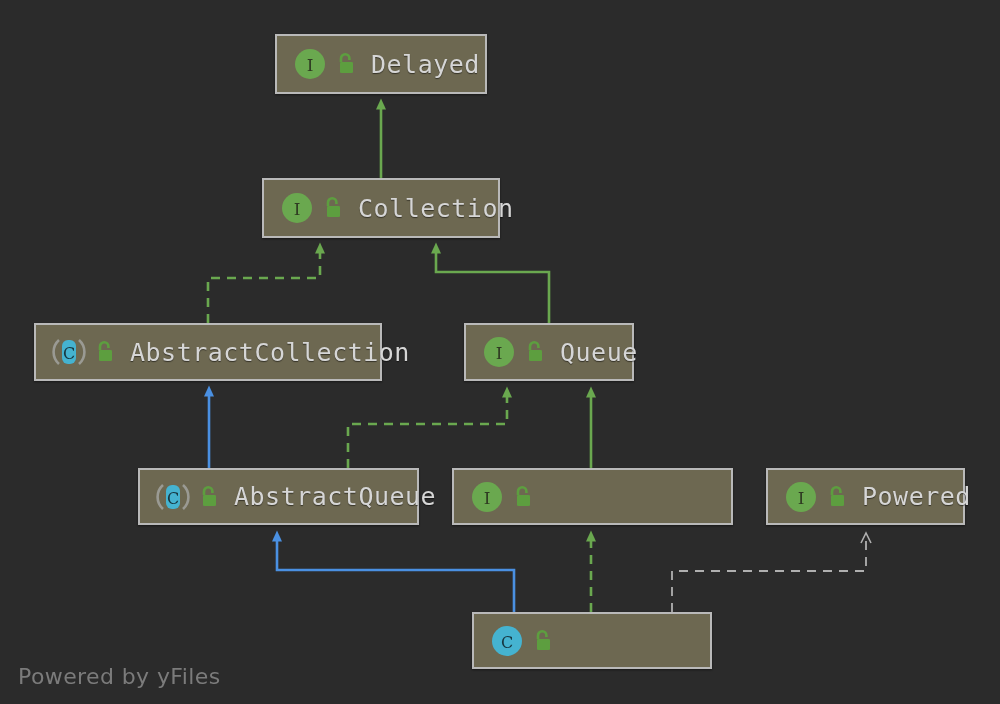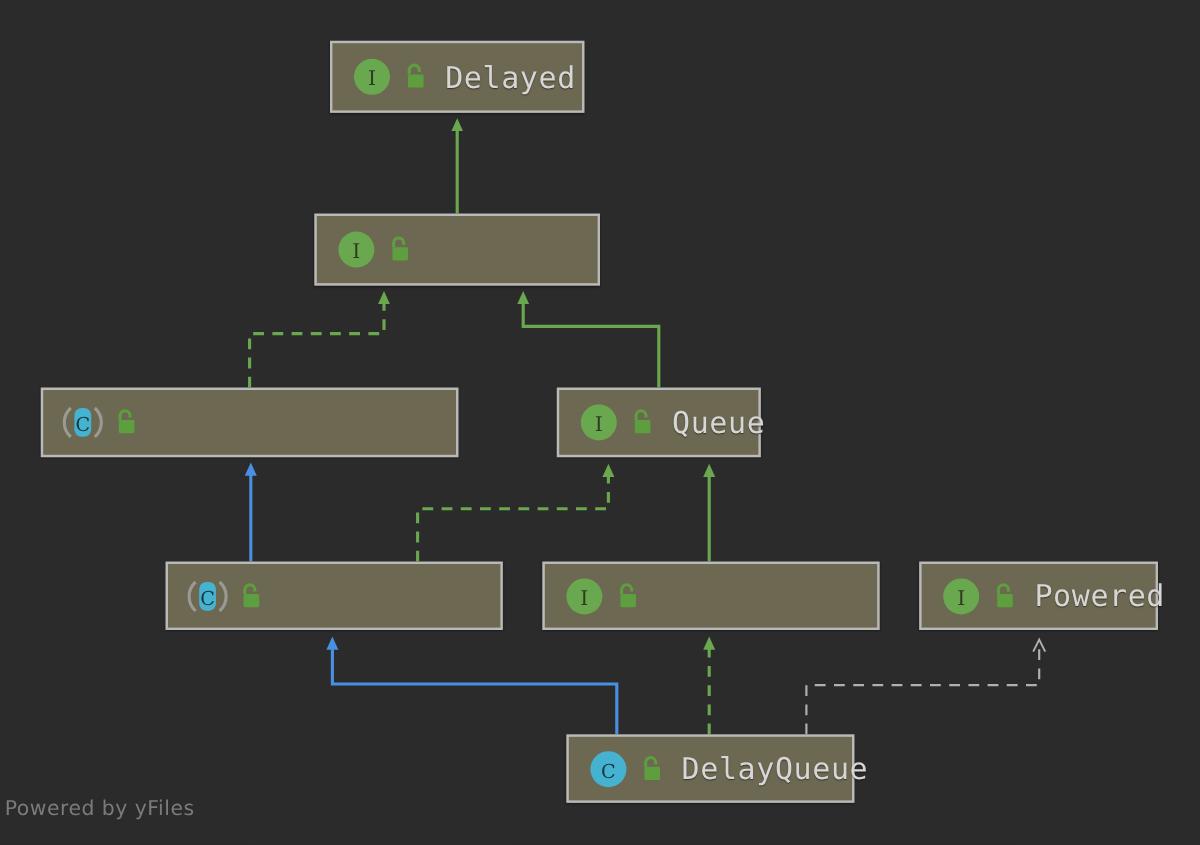--- a/index.html
+++ b/index.html
@@ -148,6 +148,7 @@
         <rect x="5" y="10" width="13" height="11" rx="1.2" fill="#5d9e3f"></rect>
       </svg>
     </span>
+    <span class="label">Collection</span>
   </div>
 
   <div class="node" style="left:34px; top:323px; width:348px; height:58px;">

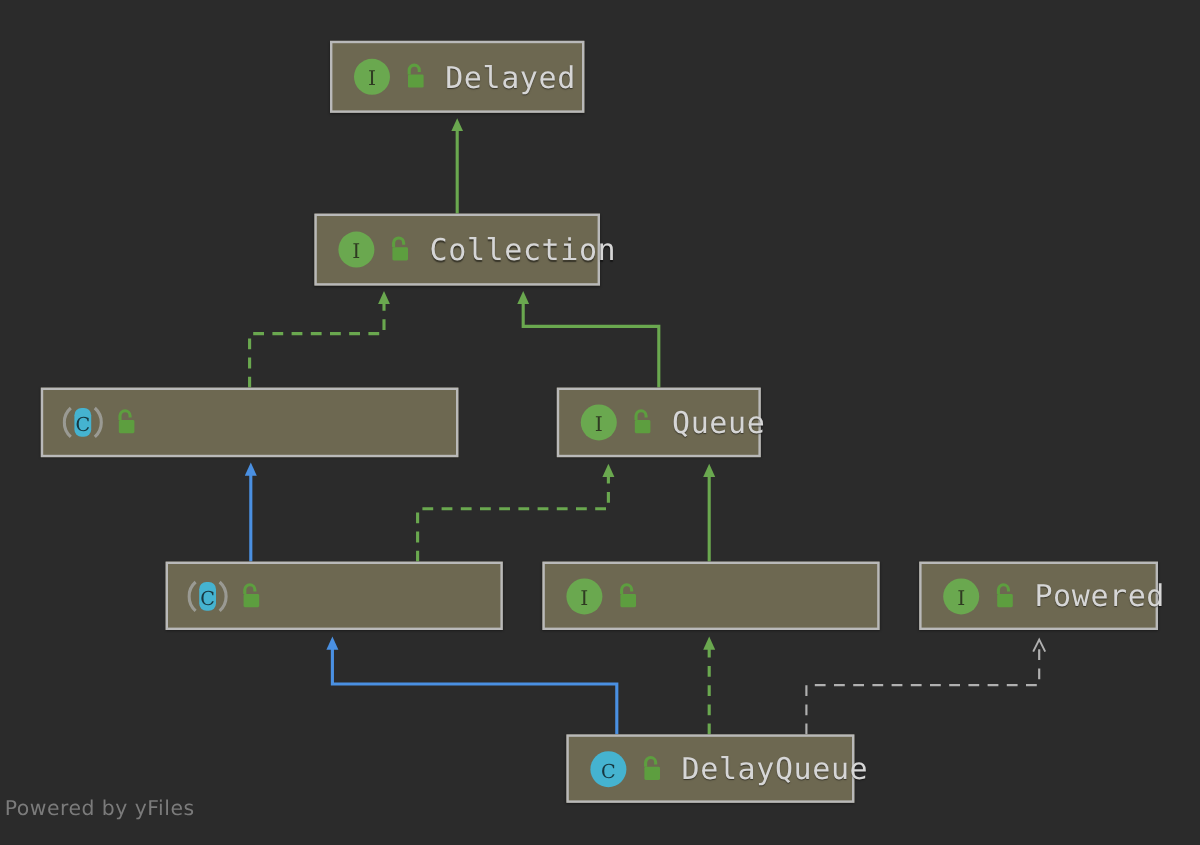--- a/index.html
+++ b/index.html
@@ -164,6 +164,7 @@
         <rect x="5" y="10" width="13" height="11" rx="1.2" fill="#5d9e3f"></rect>
       </svg>
     </span>
+    <span class="label">AbstractCollection</span>
   </div>
 
   <div class="node" style="left:464px; top:323px; width:170px; height:58px;">

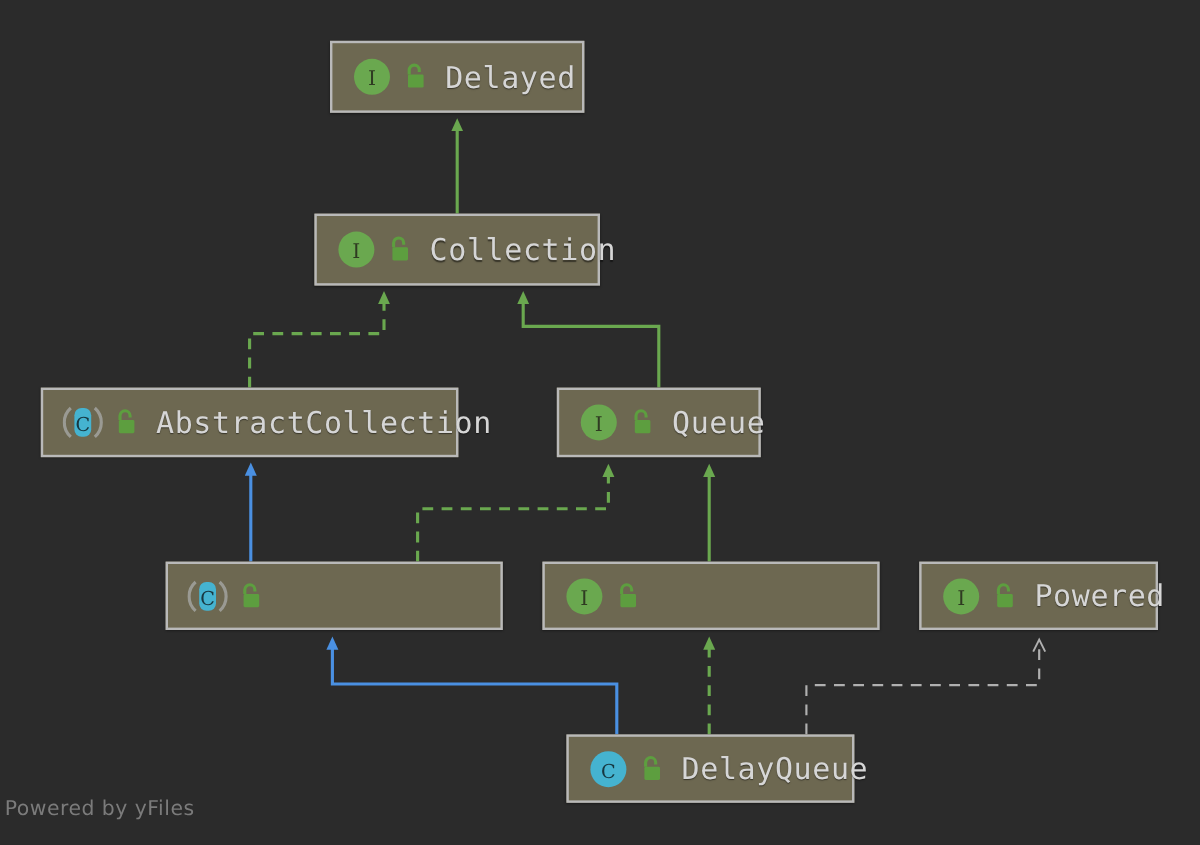--- a/index.html
+++ b/index.html
@@ -194,6 +194,7 @@
         <rect x="5" y="10" width="13" height="11" rx="1.2" fill="#5d9e3f"></rect>
       </svg>
     </span>
+    <span class="label">AbstractQueue</span>
   </div>
 
   <div class="node" style="left:452px; top:468px; width:281px; height:57px;">

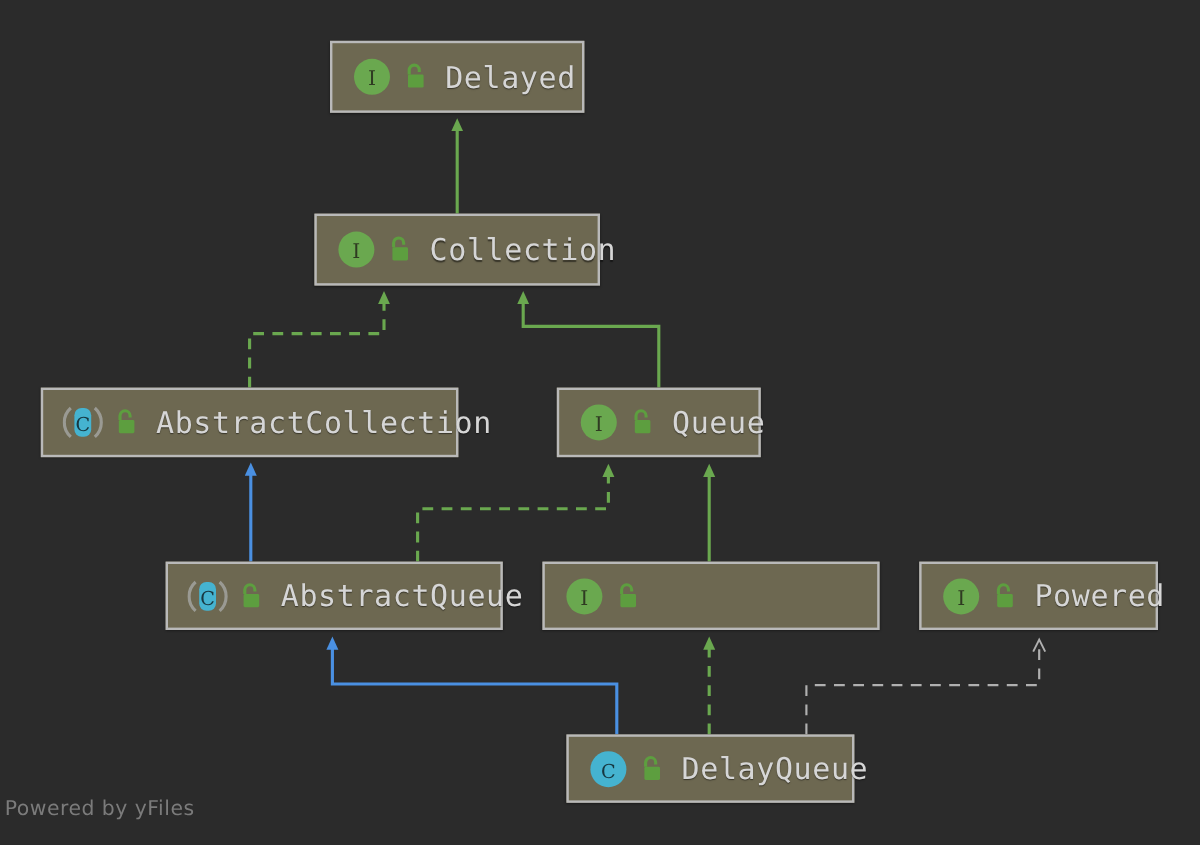--- a/index.html
+++ b/index.html
@@ -235,7 +235,6 @@
         <rect x="5" y="10" width="13" height="11" rx="1.2" fill="#5d9e3f"></rect>
       </svg>
     </span>
-    <span class="label">DelayQueue</span>
   </div>
 
   <div class="watermark">Powered by yFiles</div>

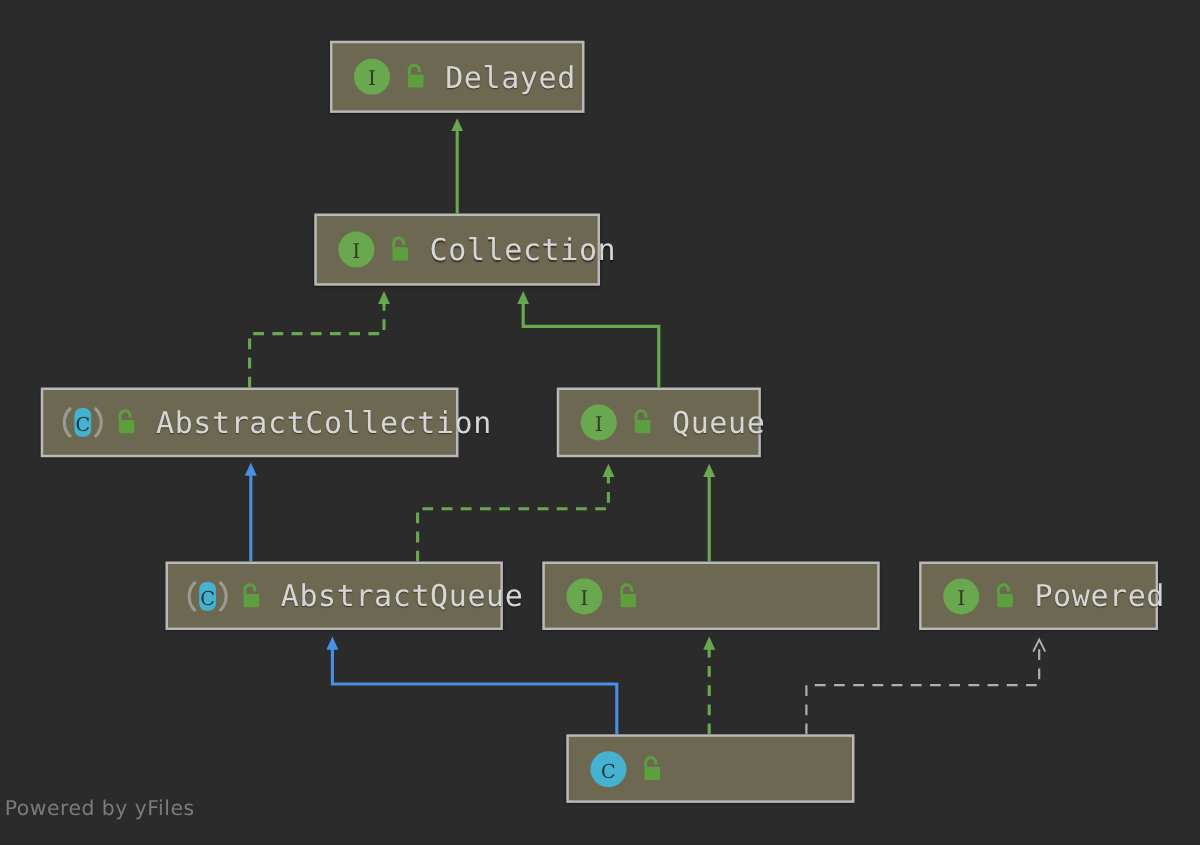--- a/index.html
+++ b/index.html
@@ -60,11 +60,11 @@
   }
   .watermark {
     position: absolute;
-    left: 4px;
+    left: 18px;
     top: 664px;
     color: #7b7b7b;
     font-family: "DejaVu Sans", "Liberation Sans", sans-serif;
-    font-size: 17px;
+    font-size: 22px;
     letter-spacing: 0.4px;
   }
 </style>

